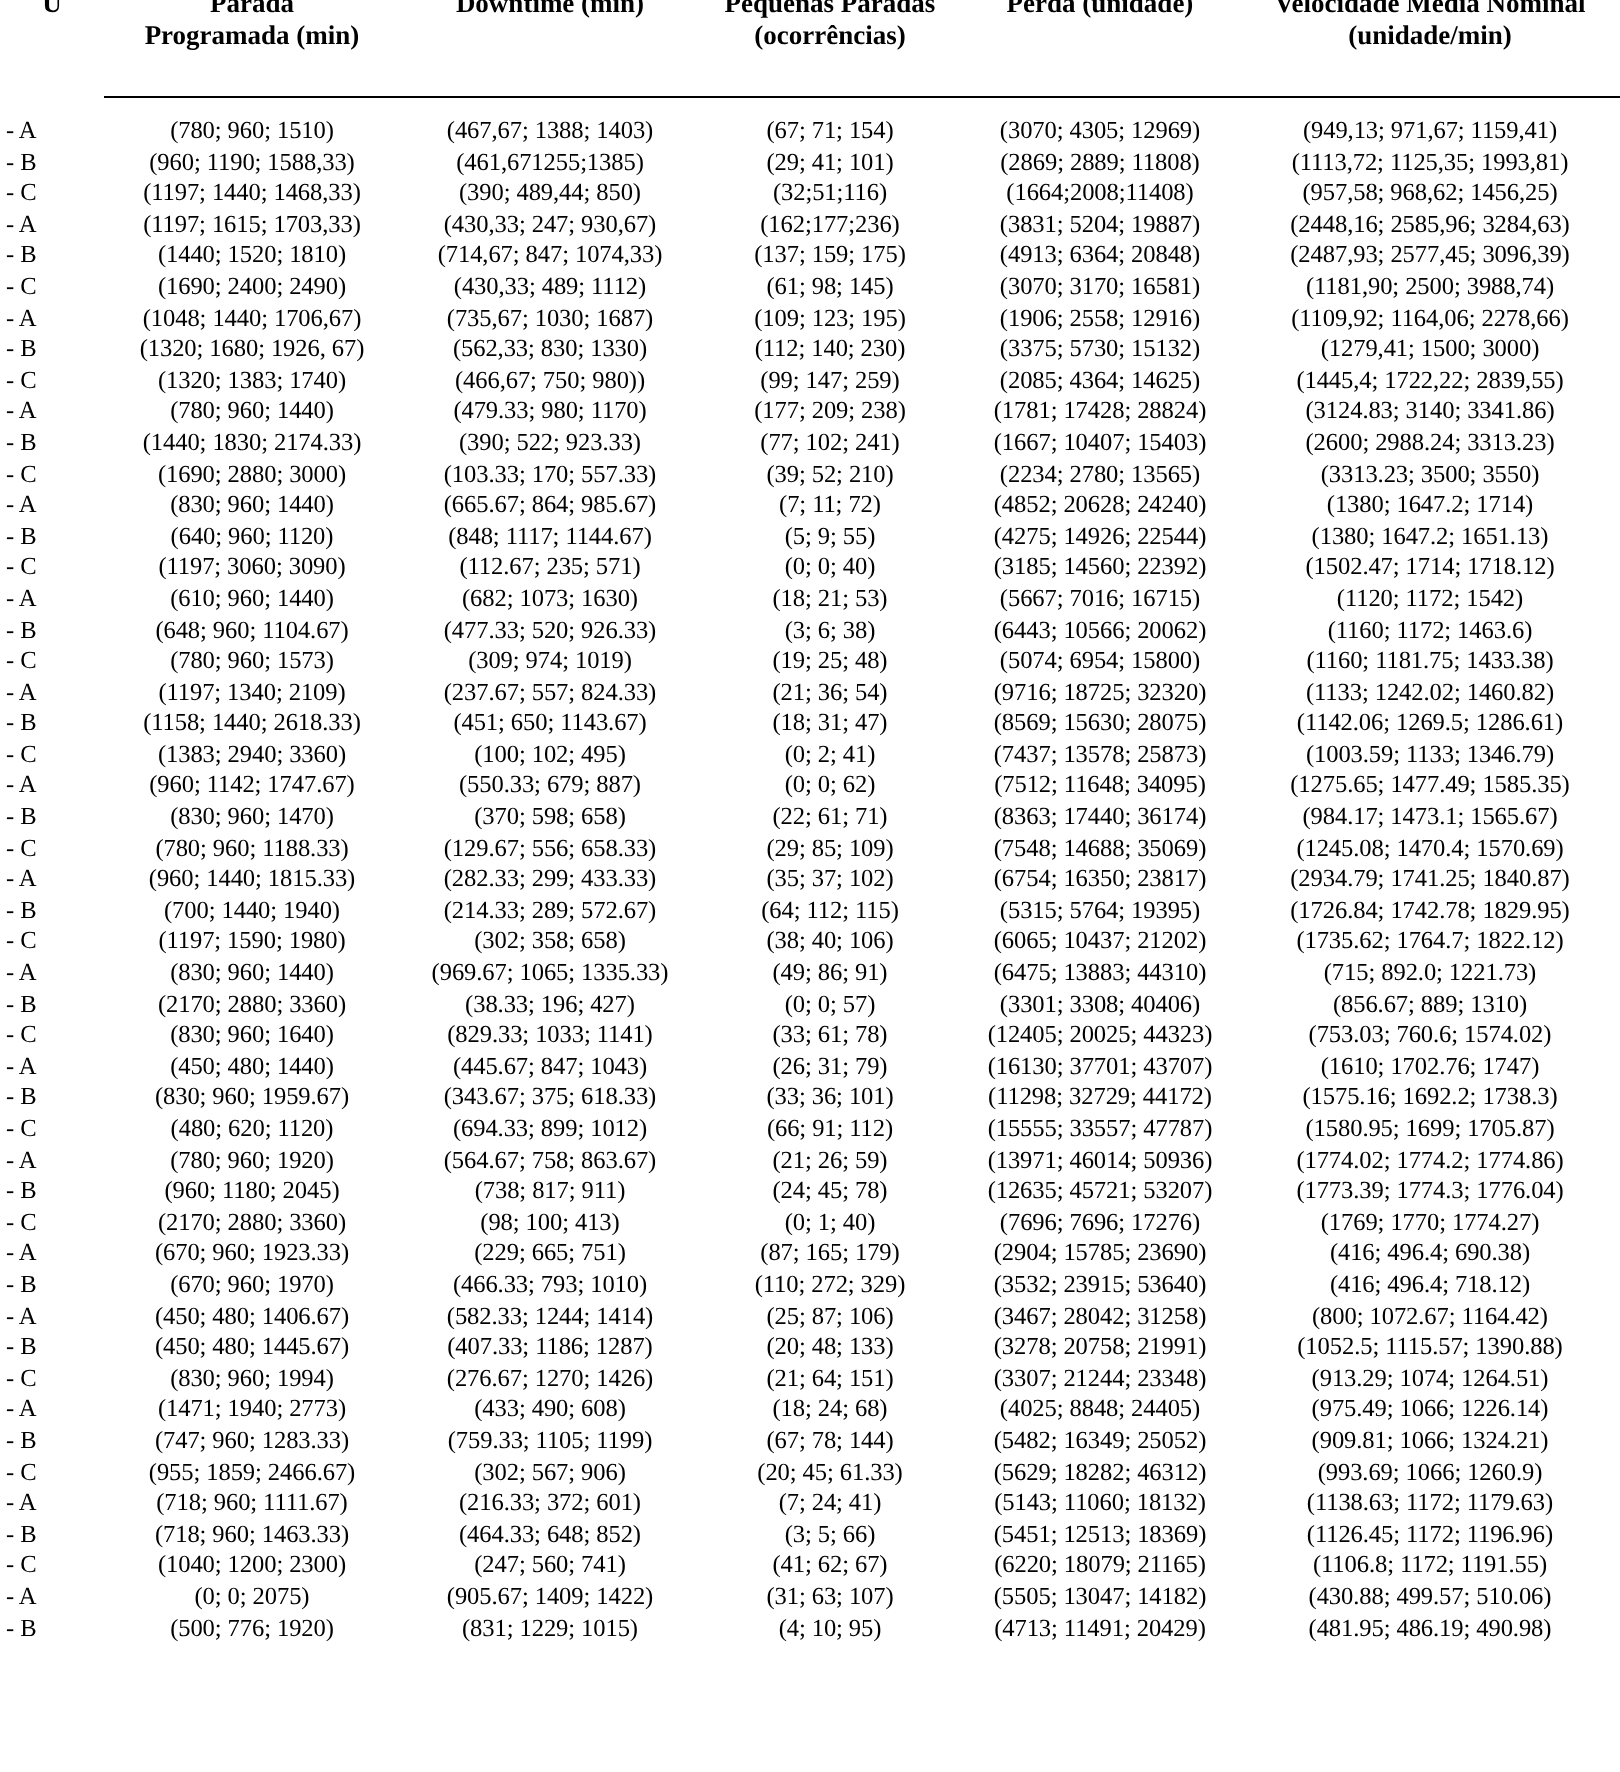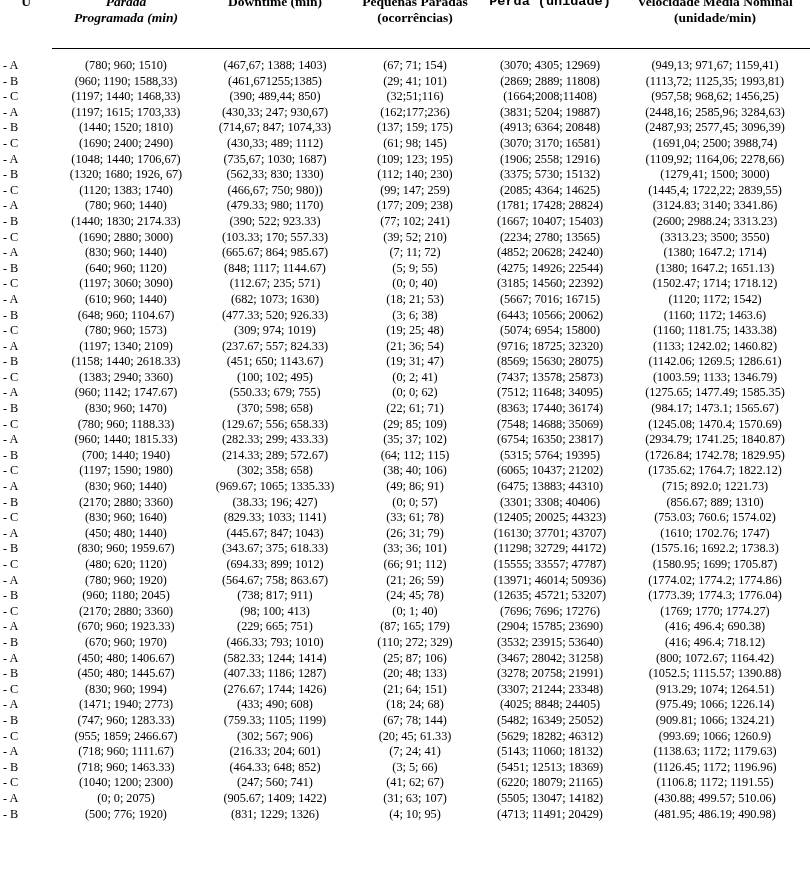--- a/index.html
+++ b/index.html
@@ -75,7 +75,7 @@
   col.c-vm  { width: 190px; }
 
   .hdr-u  { width: 52px; }
-  .hdr-pp { width: 148px; font-style: italic; }
+  .hdr-pp { width: 148px; }
   .hdr-dt { width: 150px; }
   .hdr-pq { width: 130px; }
   .hdr-pe { width: 140px; font-family: Liberation Mono, monospace; }

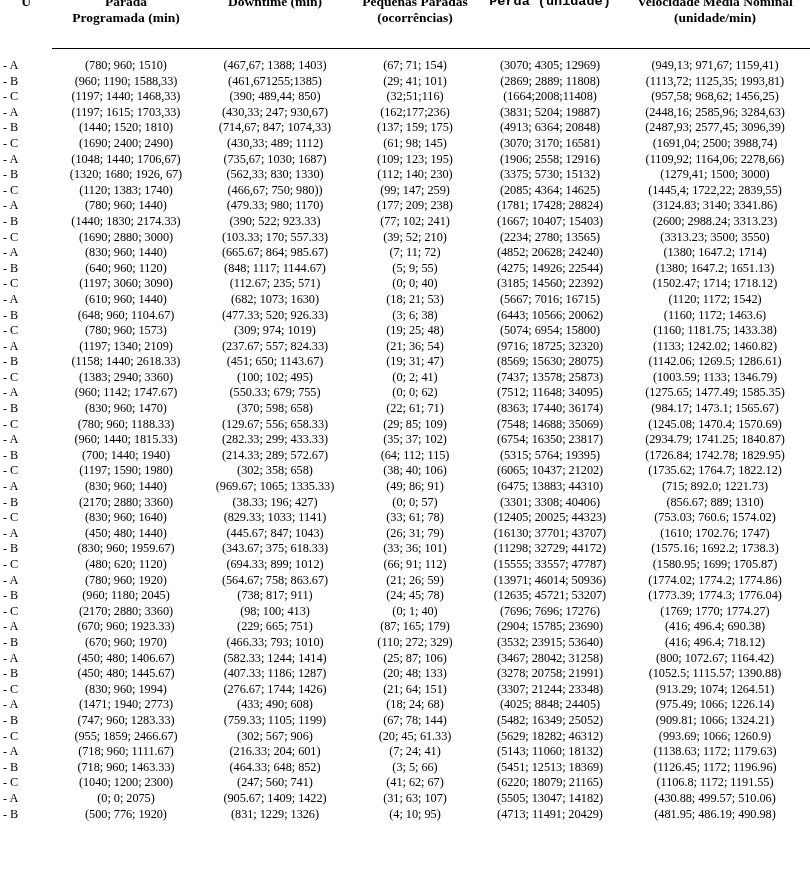--- a/index.html
+++ b/index.html
@@ -78,7 +78,7 @@
   .hdr-pp { width: 148px; }
   .hdr-dt { width: 150px; }
   .hdr-pq { width: 130px; }
-  .hdr-pe { width: 140px; font-family: Liberation Mono, monospace; }
+  .hdr-pe { width: 140px; }
   .hdr-vm { width: 190px; }
 
   

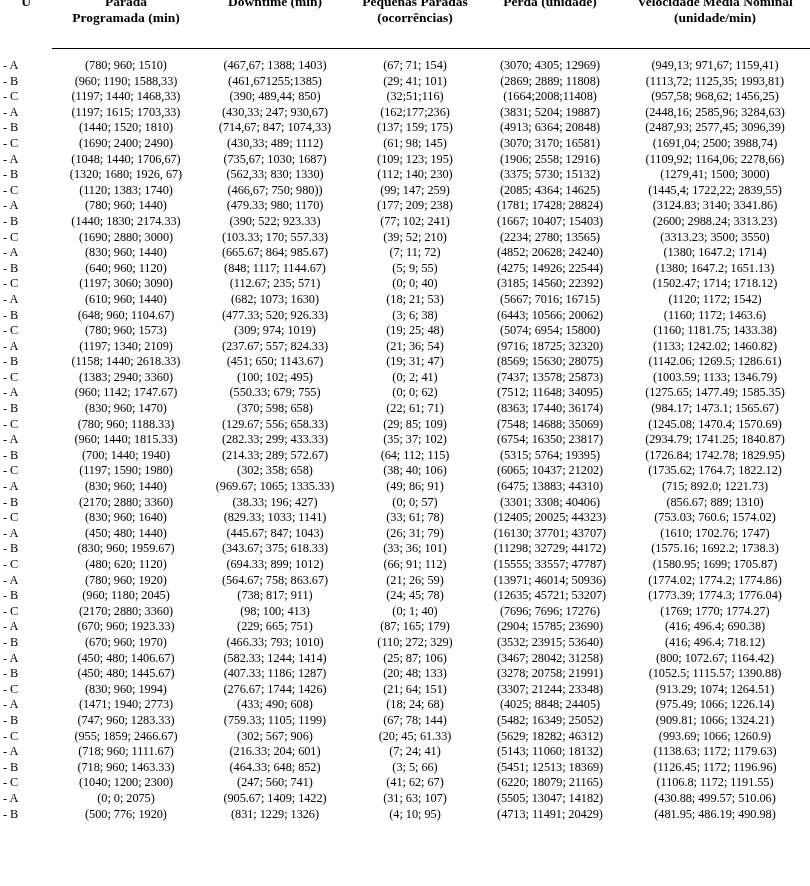--- a/index.html
+++ b/index.html
@@ -213,7 +213,7 @@
           <td>(430,33; 489; 1112)</td>
           <td>(61; 98; 145)</td>
           <td>(3070; 3170; 16581)</td>
-          <td>(1691,04; 2500; 3988,74)</td>
+          <td>(1181,90; 2500; 3988,74)</td>
         </tr>
         <tr>
           <td class="col-u">- A</td>

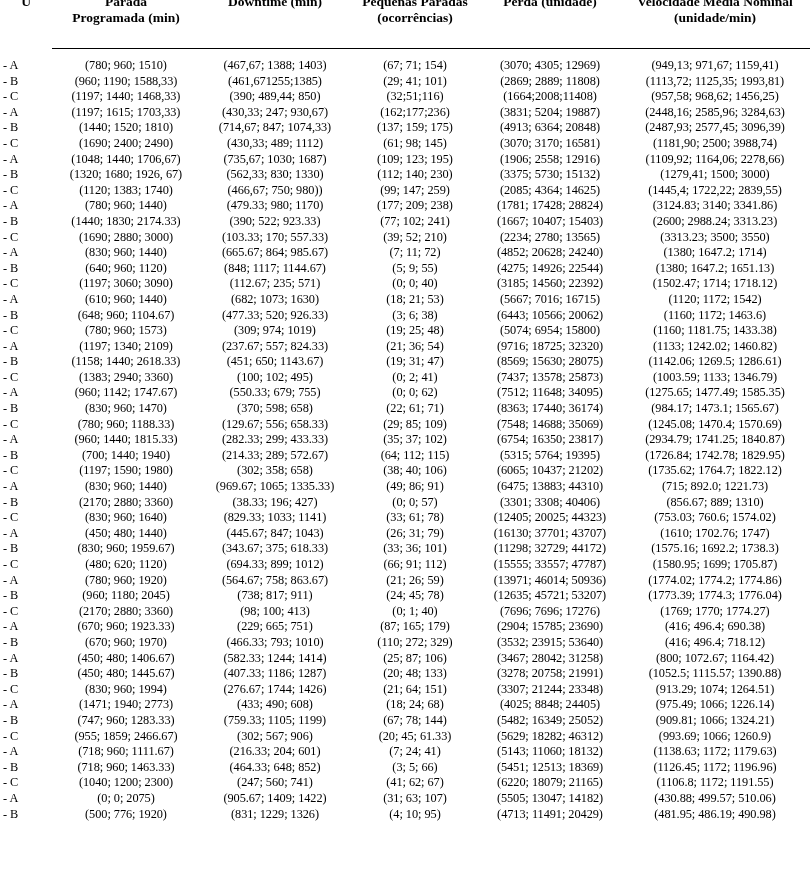--- a/index.html
+++ b/index.html
@@ -233,7 +233,7 @@
         </tr>
         <tr>
           <td class="col-u">- C</td>
-          <td>(1120; 1383; 1740)</td>
+          <td>(1320; 1383; 1740)</td>
           <td>(466,67; 750; 980))</td>
           <td>(99; 147; 259)</td>
           <td>(2085; 4364; 14625)</td>

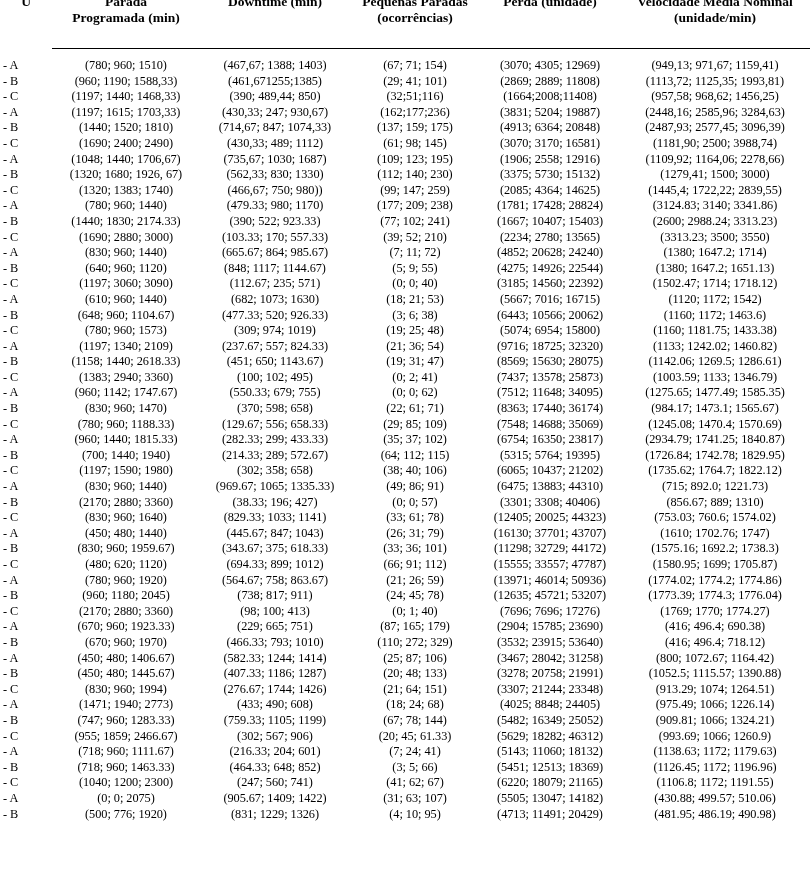--- a/index.html
+++ b/index.html
@@ -323,7 +323,7 @@
           <td class="col-u">- B</td>
           <td>(1158; 1440; 2618.33)</td>
           <td>(451; 650; 1143.67)</td>
-          <td>(19; 31; 47)</td>
+          <td>(18; 31; 47)</td>
           <td>(8569; 15630; 28075)</td>
           <td>(1142.06; 1269.5; 1286.61)</td>
         </tr>

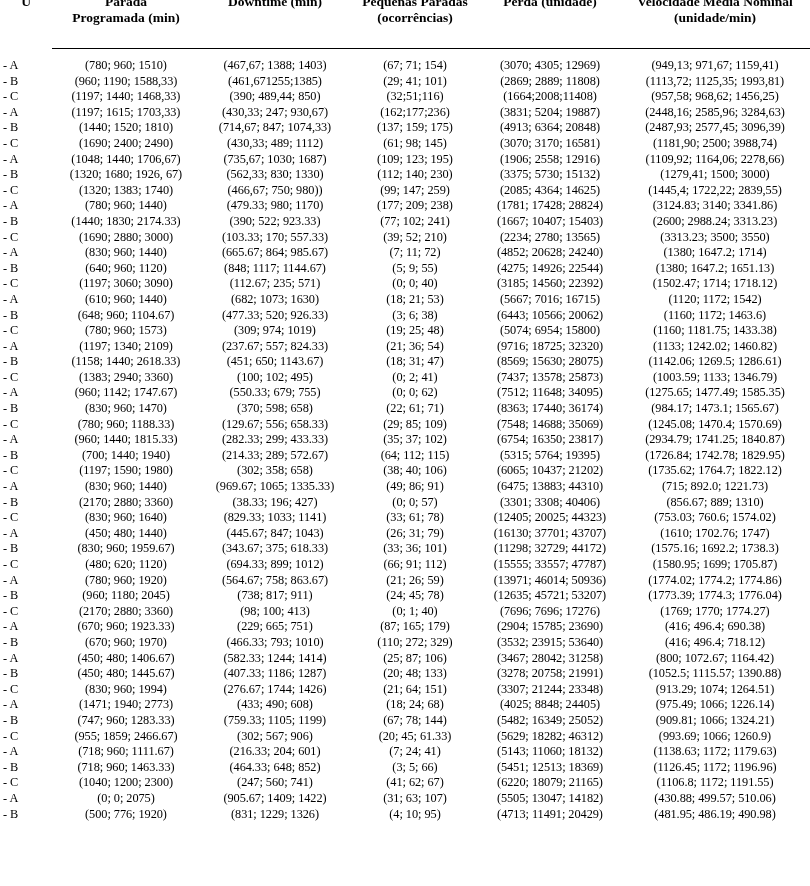--- a/index.html
+++ b/index.html
@@ -338,7 +338,7 @@
         <tr>
           <td class="col-u">- A</td>
           <td>(960; 1142; 1747.67)</td>
-          <td>(550.33; 679; 755)</td>
+          <td>(550.33; 679; 887)</td>
           <td>(0; 0; 62)</td>
           <td>(7512; 11648; 34095)</td>
           <td>(1275.65; 1477.49; 1585.35)</td>

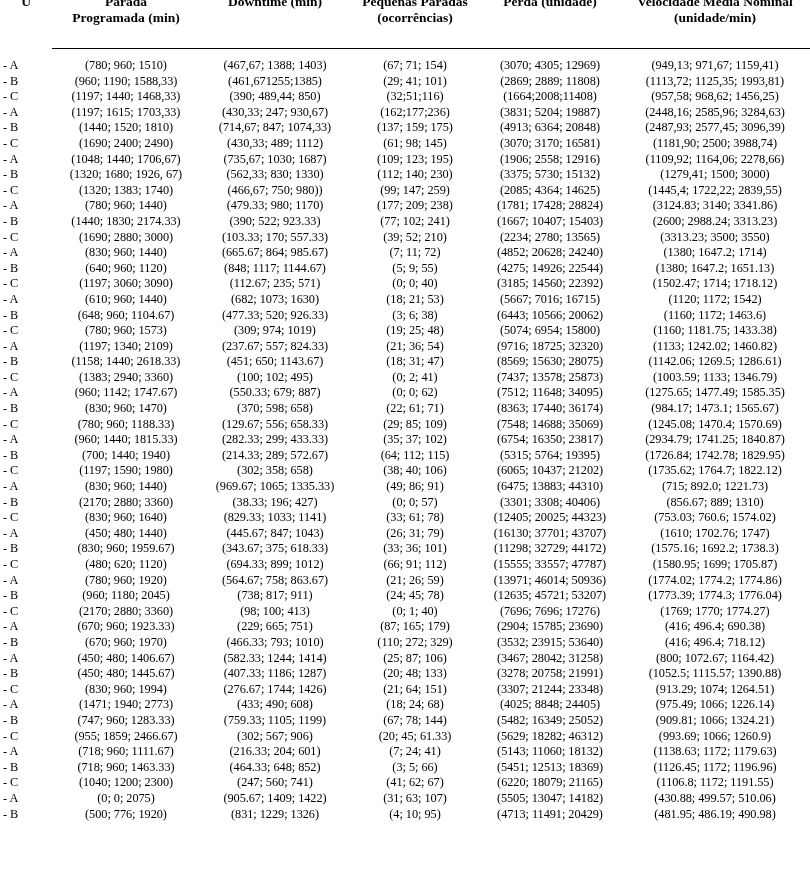--- a/index.html
+++ b/index.html
@@ -490,7 +490,7 @@
         <tr>
           <td class="col-u">- C</td>
           <td>(830; 960; 1994)</td>
-          <td>(276.67; 1744; 1426)</td>
+          <td>(276.67; 1270; 1426)</td>
           <td>(21; 64; 151)</td>
           <td>(3307; 21244; 23348)</td>
           <td>(913.29; 1074; 1264.51)</td>

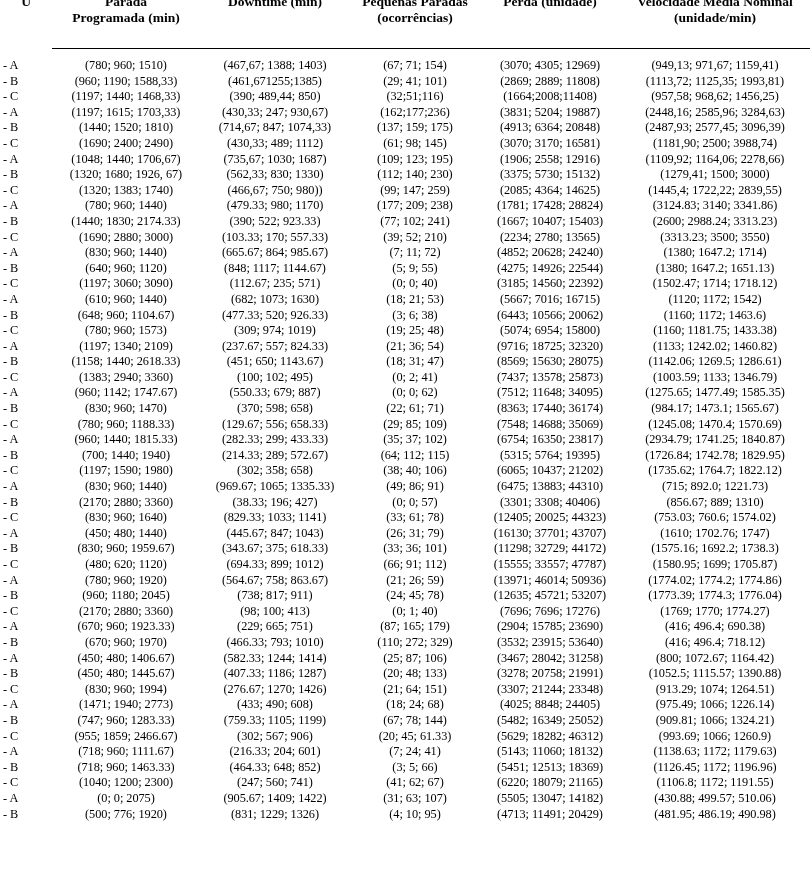--- a/index.html
+++ b/index.html
@@ -522,7 +522,7 @@
         <tr>
           <td class="col-u">- A</td>
           <td>(718; 960; 1111.67)</td>
-          <td>(216.33; 204; 601)</td>
+          <td>(216.33; 372; 601)</td>
           <td>(7; 24; 41)</td>
           <td>(5143; 11060; 18132)</td>
           <td>(1138.63; 1172; 1179.63)</td>

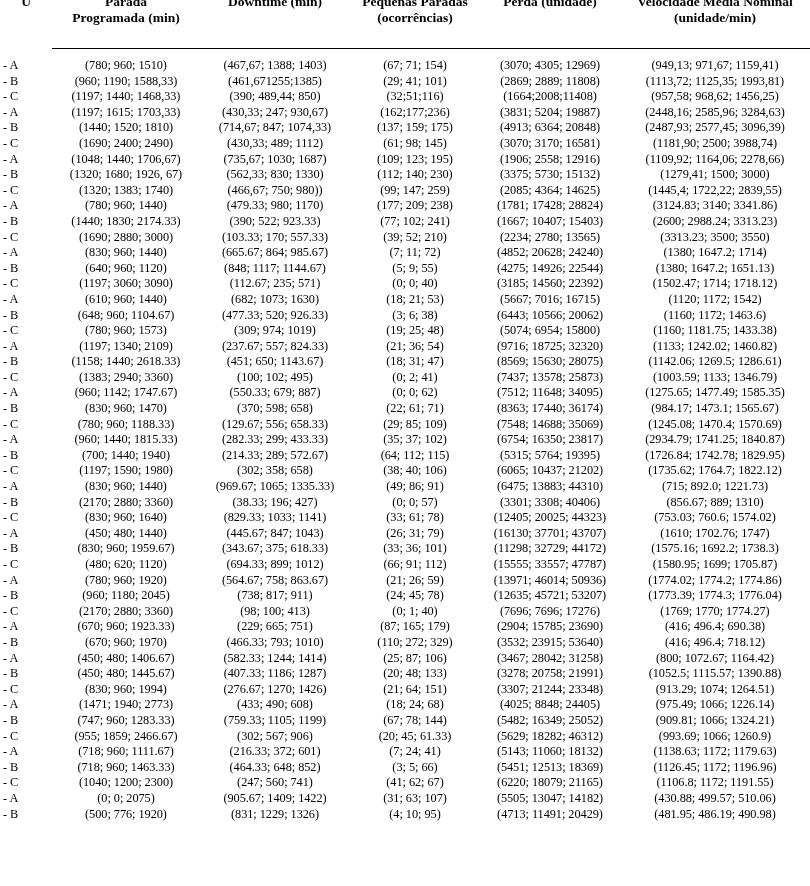--- a/index.html
+++ b/index.html
@@ -554,7 +554,7 @@
         <tr>
           <td class="col-u">- B</td>
           <td>(500; 776; 1920)</td>
-          <td>(831; 1229; 1326)</td>
+          <td>(831; 1229; 1015)</td>
           <td>(4; 10; 95)</td>
           <td>(4713; 11491; 20429)</td>
           <td>(481.95; 486.19; 490.98)</td>

